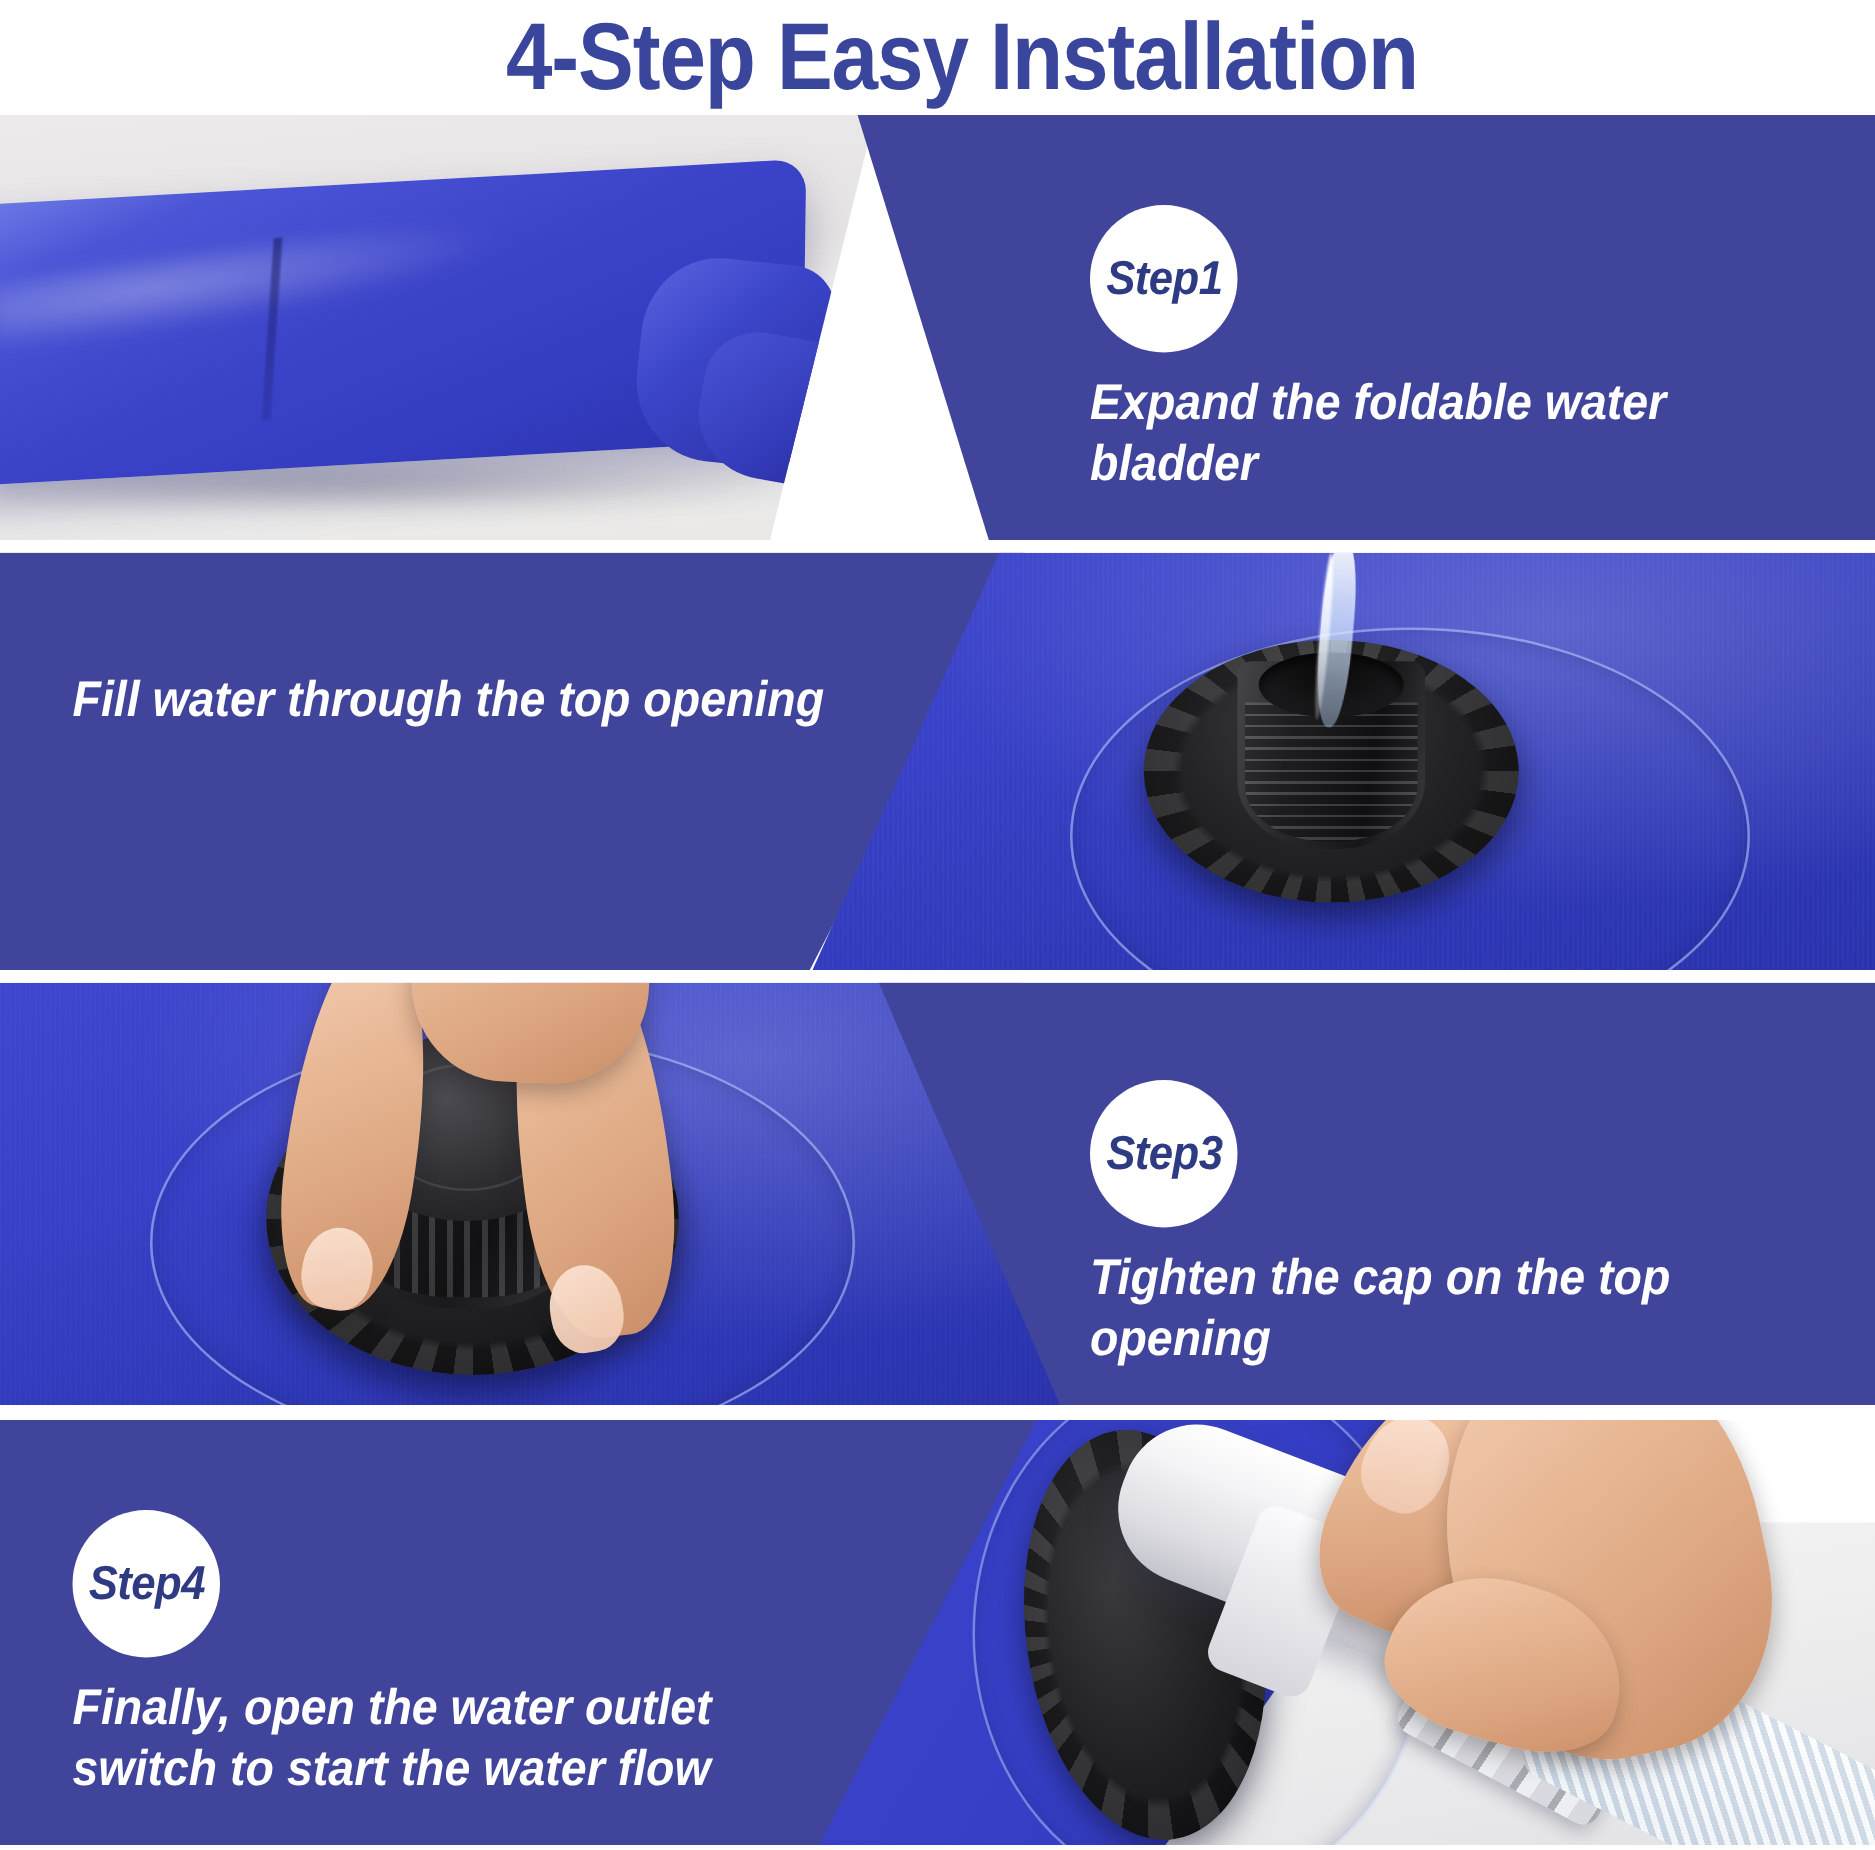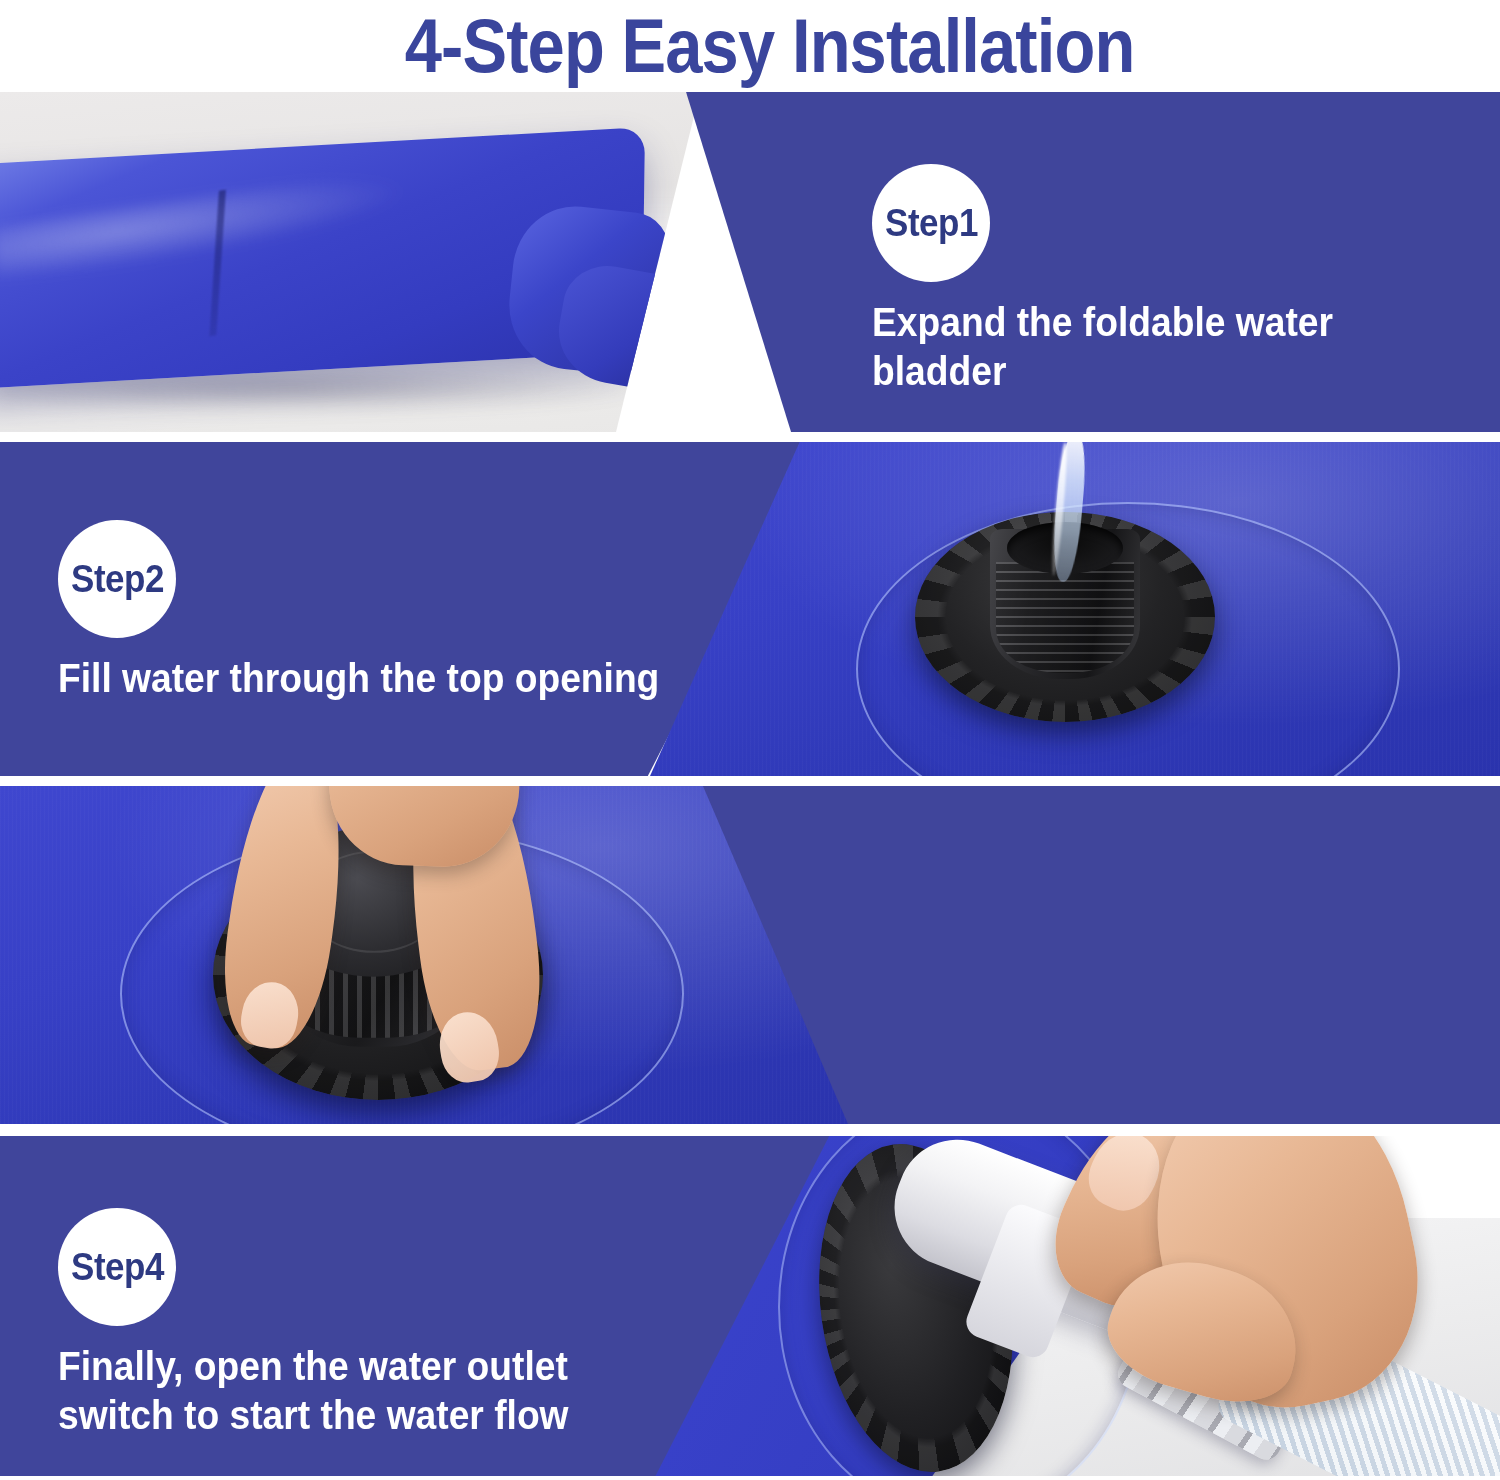--- a/index.html
+++ b/index.html
@@ -41,6 +41,7 @@
     width: 1500px;
     overflow: hidden;
     background: #ffffff;
+    font-style: italic;
   }
   .row-1 { height: 340px; }
   .row-2 { height: 334px; margin-top: 10px; }

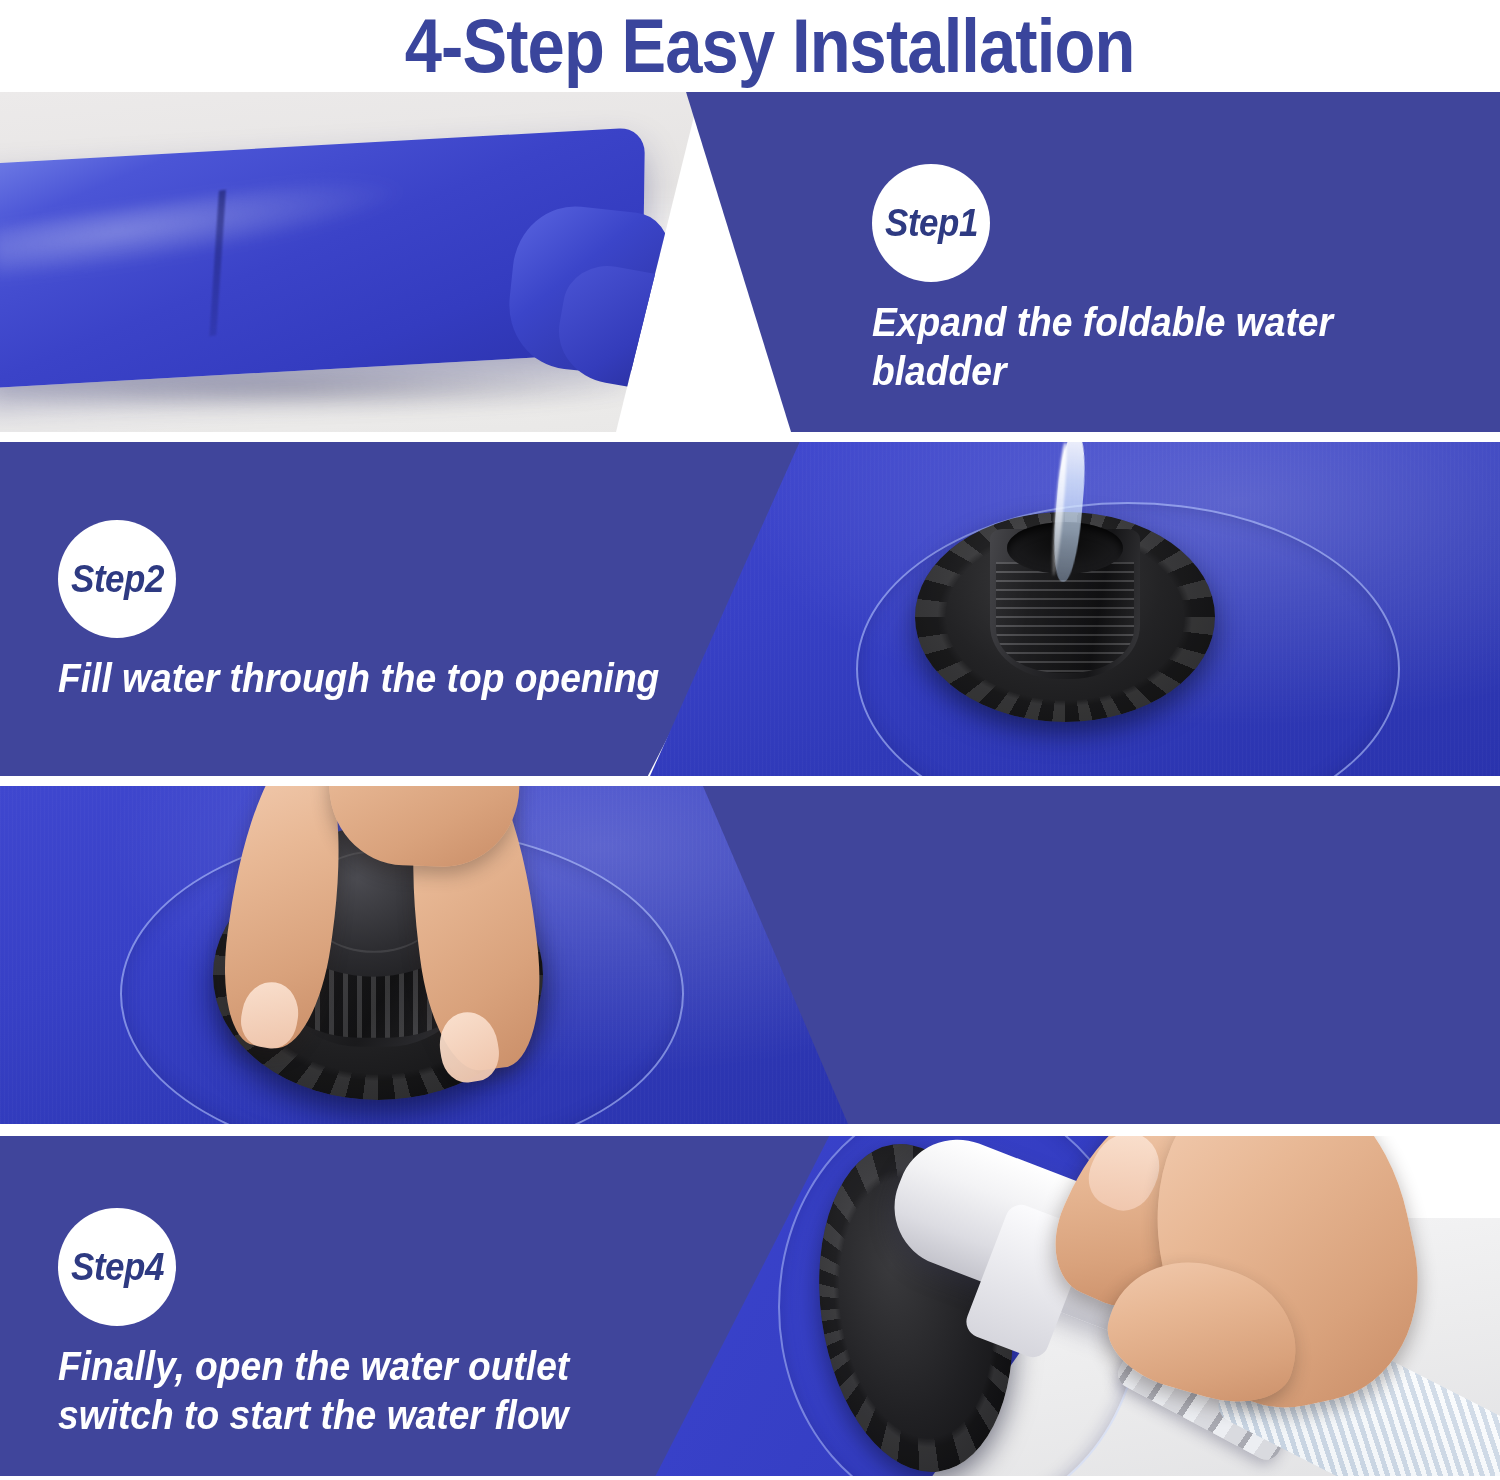--- a/index.html
+++ b/index.html
@@ -481,9 +481,6 @@
   </div>
 
   <div class="step-content" style="left:58px; top:78px;">
-    <div class="badge">
-      <span class="badge-label">Step2</span>
-    </div>
     <div class="caption">Fill water through the top opening</div>
   </div>
 </div>

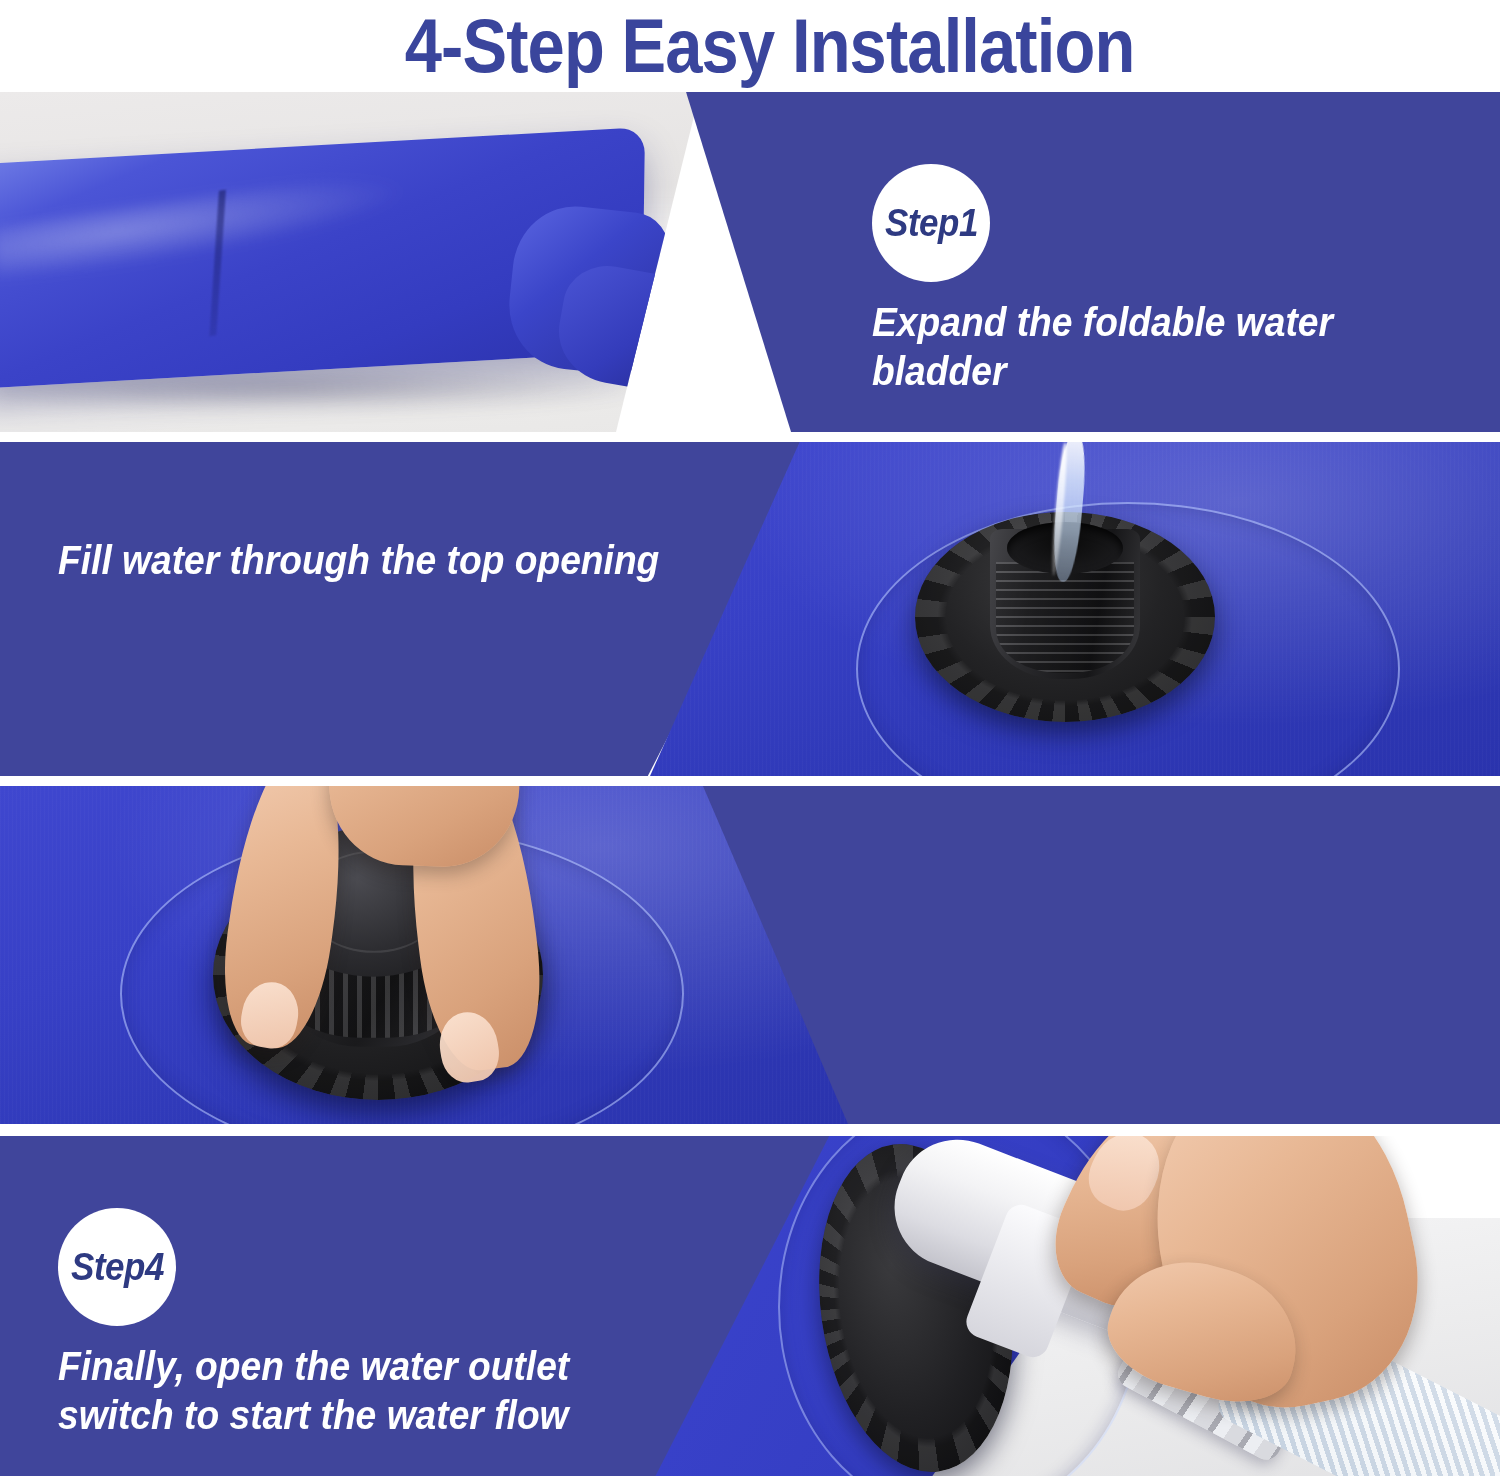--- a/index.html
+++ b/index.html
@@ -513,6 +513,12 @@
   <div class="panel" style="left:690px; width:810px; clip-path: polygon(1.6% 0, 100% 0, 100% 100%, 19.5% 100%);">
   </div>
 
+  <div class="step-content" style="left:872px; top:78px;">
+    <div class="badge">
+      <span class="badge-label">Step3</span>
+    </div>
+    <div class="caption">Tighten the cap on the top opening</div>
+  </div>
 </div>
 
 <div class="row row-4">

